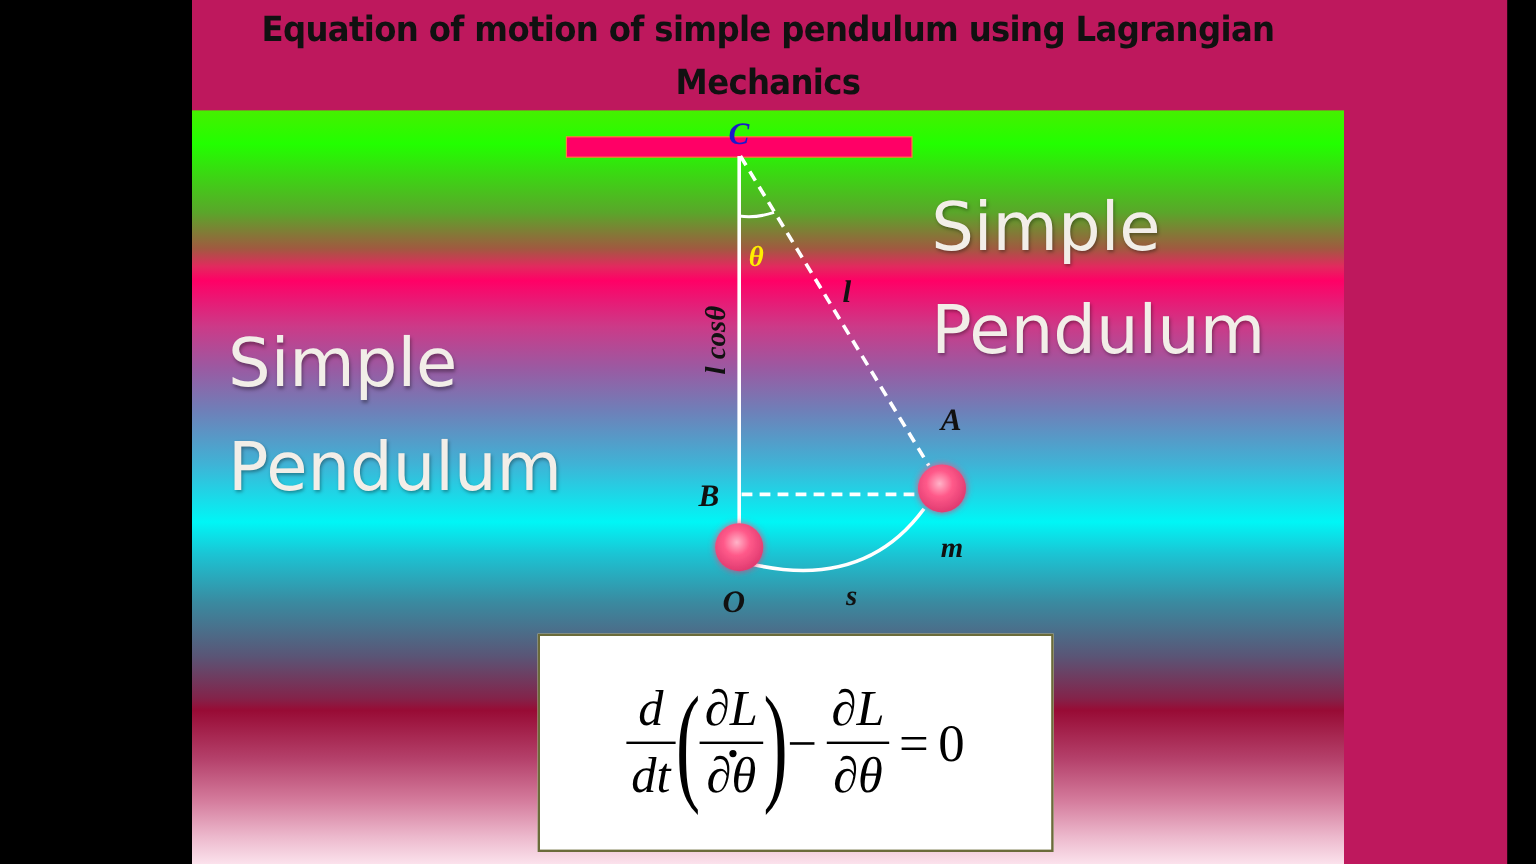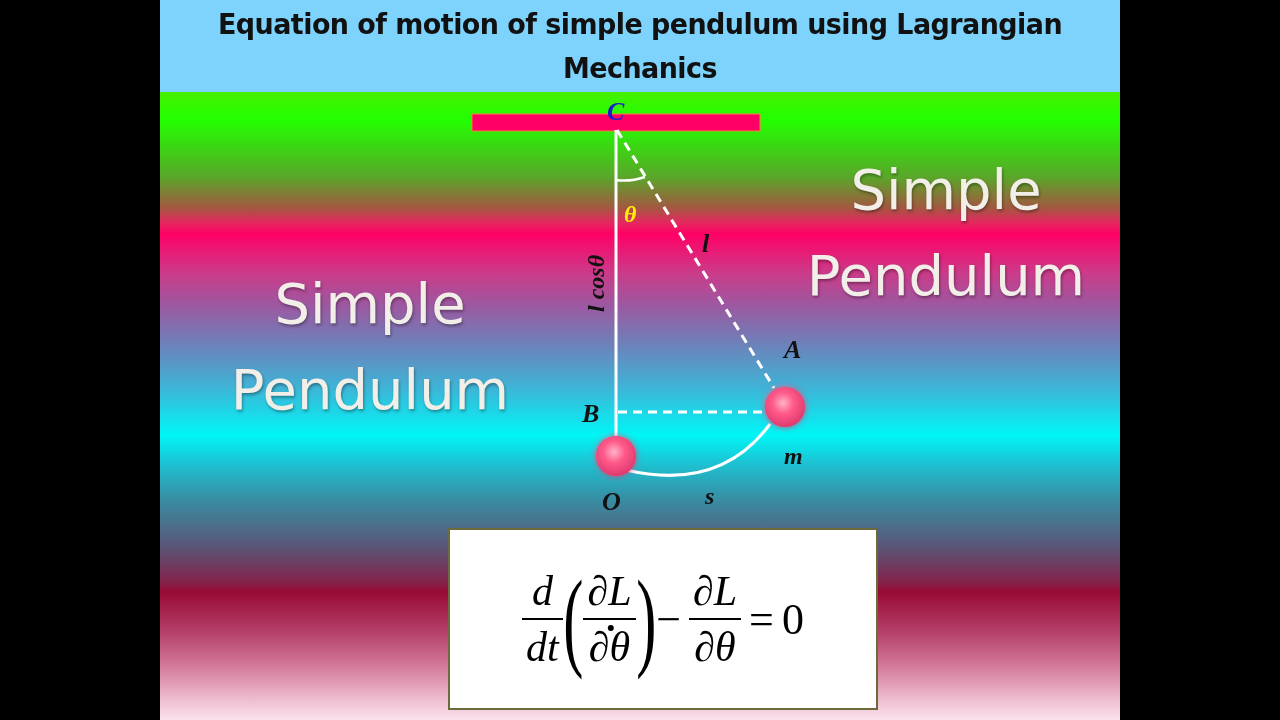--- a/index.html
+++ b/index.html
@@ -9,8 +9,8 @@
     font-family: "DejaVu Sans", sans-serif;
   }
   .slide {
-    position: absolute; left: 160px; top: 0; width: 960px; height: 720px;
-    background: #7dd3fc; overflow: hidden;
+    position: absolute; left: 160px; top: 0; width: 1096px; height: 720px;
+    background: #be185d; overflow: hidden;
   }
   .title {
     position: absolute; left: 0; top: 2px; width: 960px;

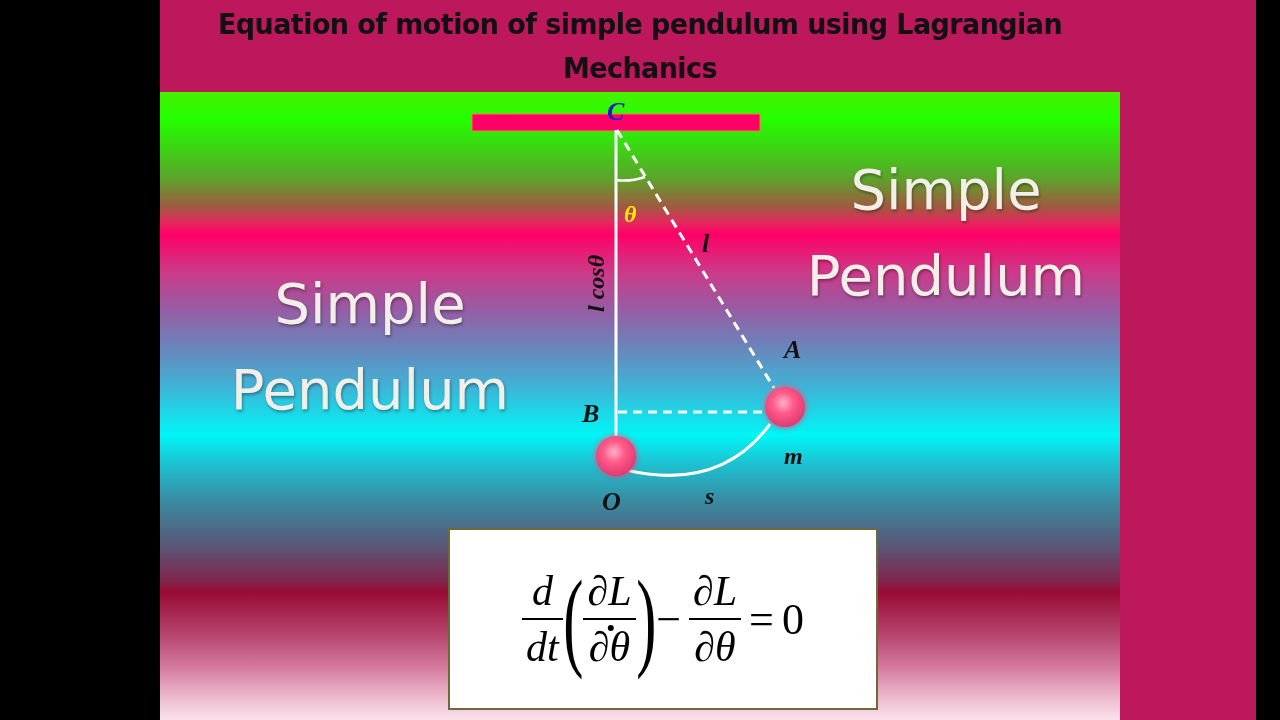--- a/index.html
+++ b/index.html
@@ -29,7 +29,7 @@
       #d47b9c 575px, #ecb8cc 605px, #fbe2ec 628px);
   }
   .big-text {
-    position: absolute; color: #f2eee8; text-align: center;
+    position: absolute; color: #f2eee8; 
     font-family: "DejaVu Sans", sans-serif; font-size: 56px; line-height: 86px;
     text-shadow: 1px 2px 3px rgba(0,0,0,0.35);
   }

